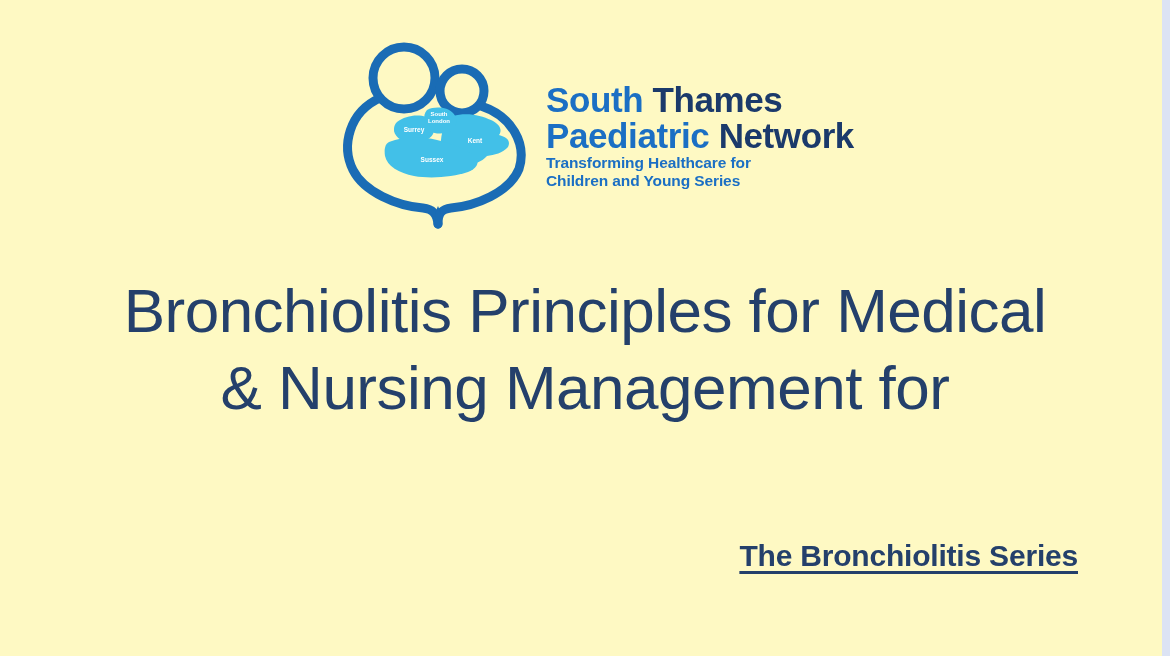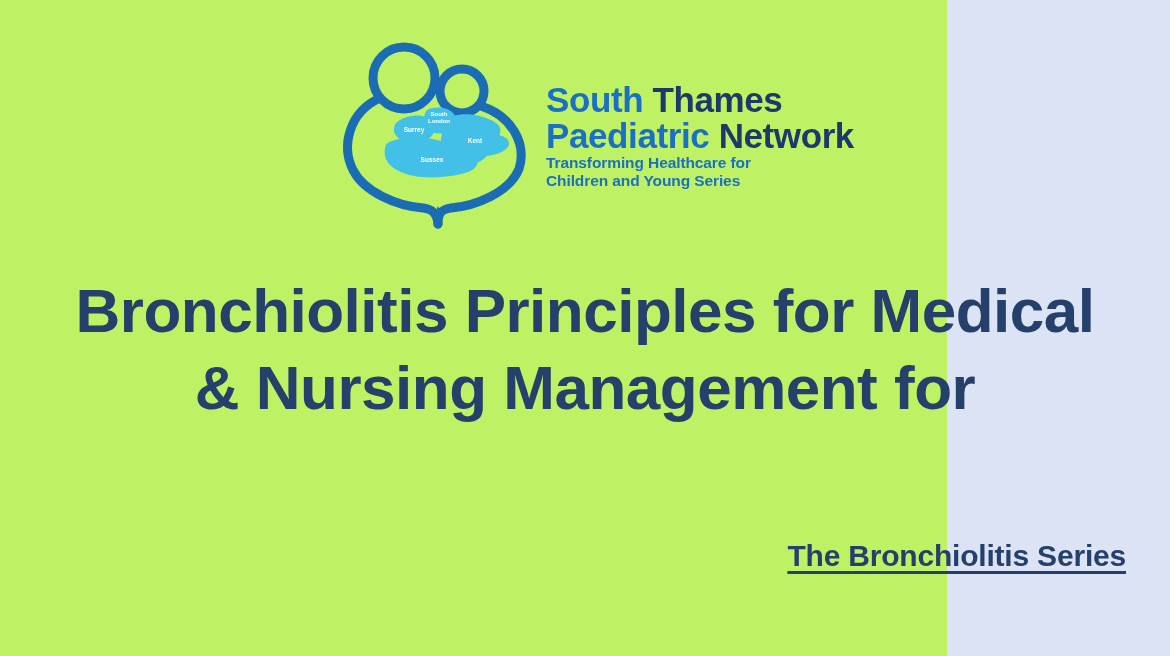--- a/index.html
+++ b/index.html
@@ -17,9 +17,9 @@
 
   .slide {
     position: relative;
-    width: 947px;
+    width: 1162px;
     height: 656px;
-    background: #bef264;
+    background: #fef9c3;
   }
 
   

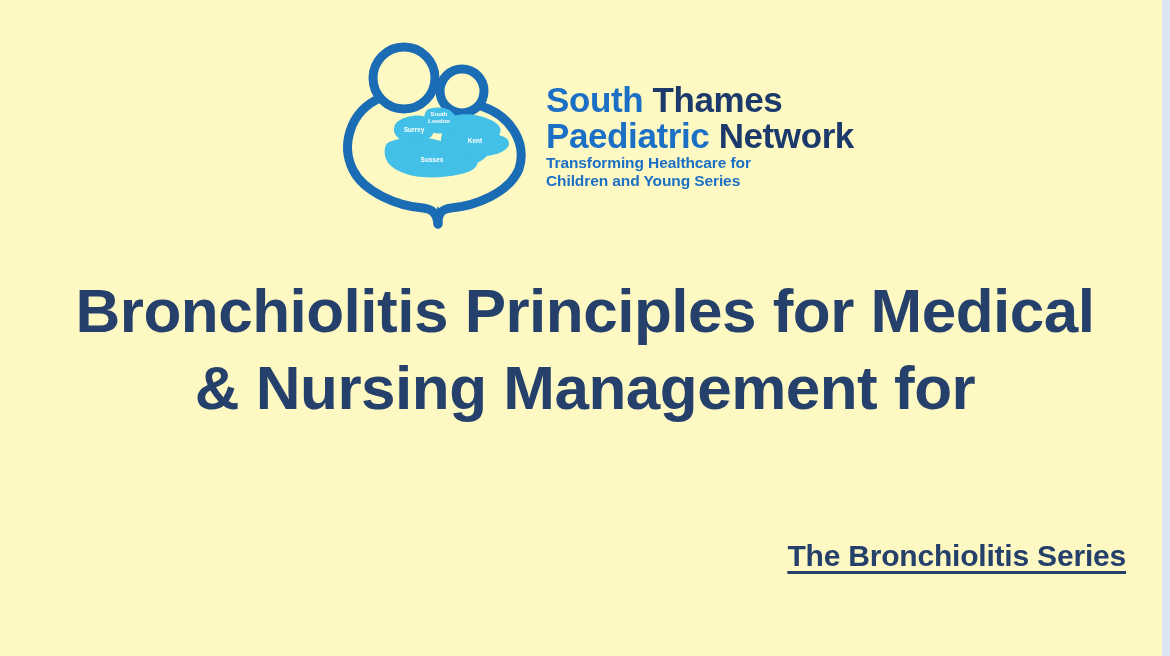--- a/index.html
+++ b/index.html
@@ -75,7 +75,7 @@
     text-align: center;
     color: #24406b;
     font-family: "Liberation Sans", sans-serif;
-    font-weight: bold;
+    font-weight: normal;
     font-size: 62px;
     line-height: 77px;
     letter-spacing: -0.5px;

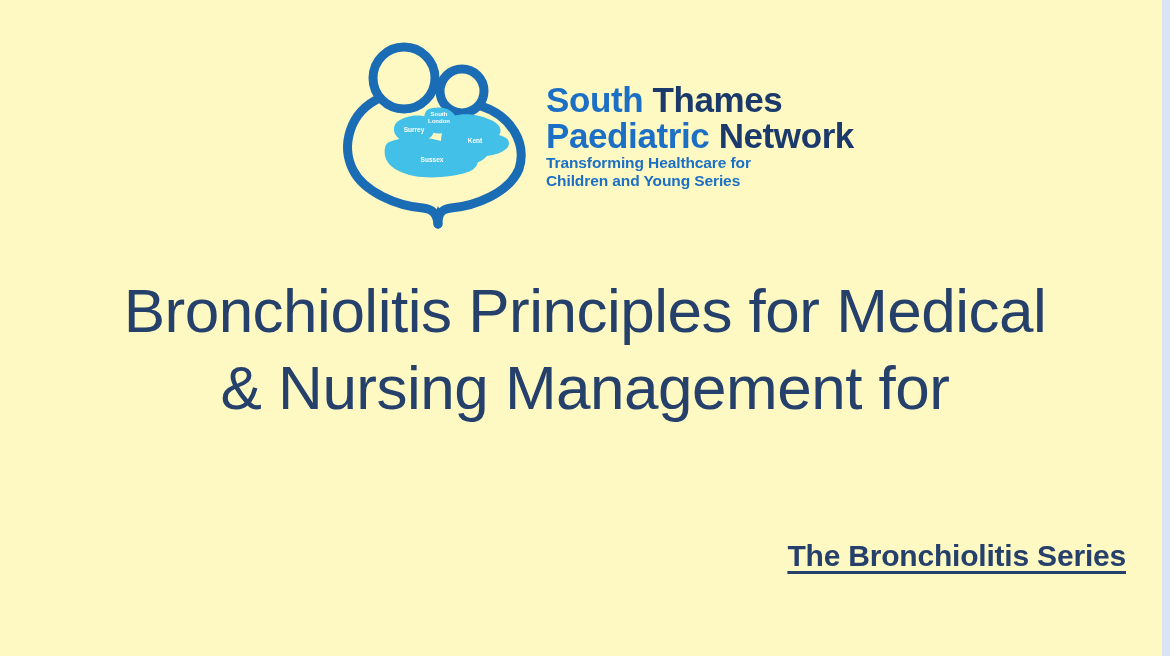--- a/index.html
+++ b/index.html
@@ -88,7 +88,7 @@
     left: 0;
     top: 538px;
     width: 1170px;
-    padding-right: 44px;
+    padding-right: 92px;
     box-sizing: border-box;
     text-align: right;
   }

